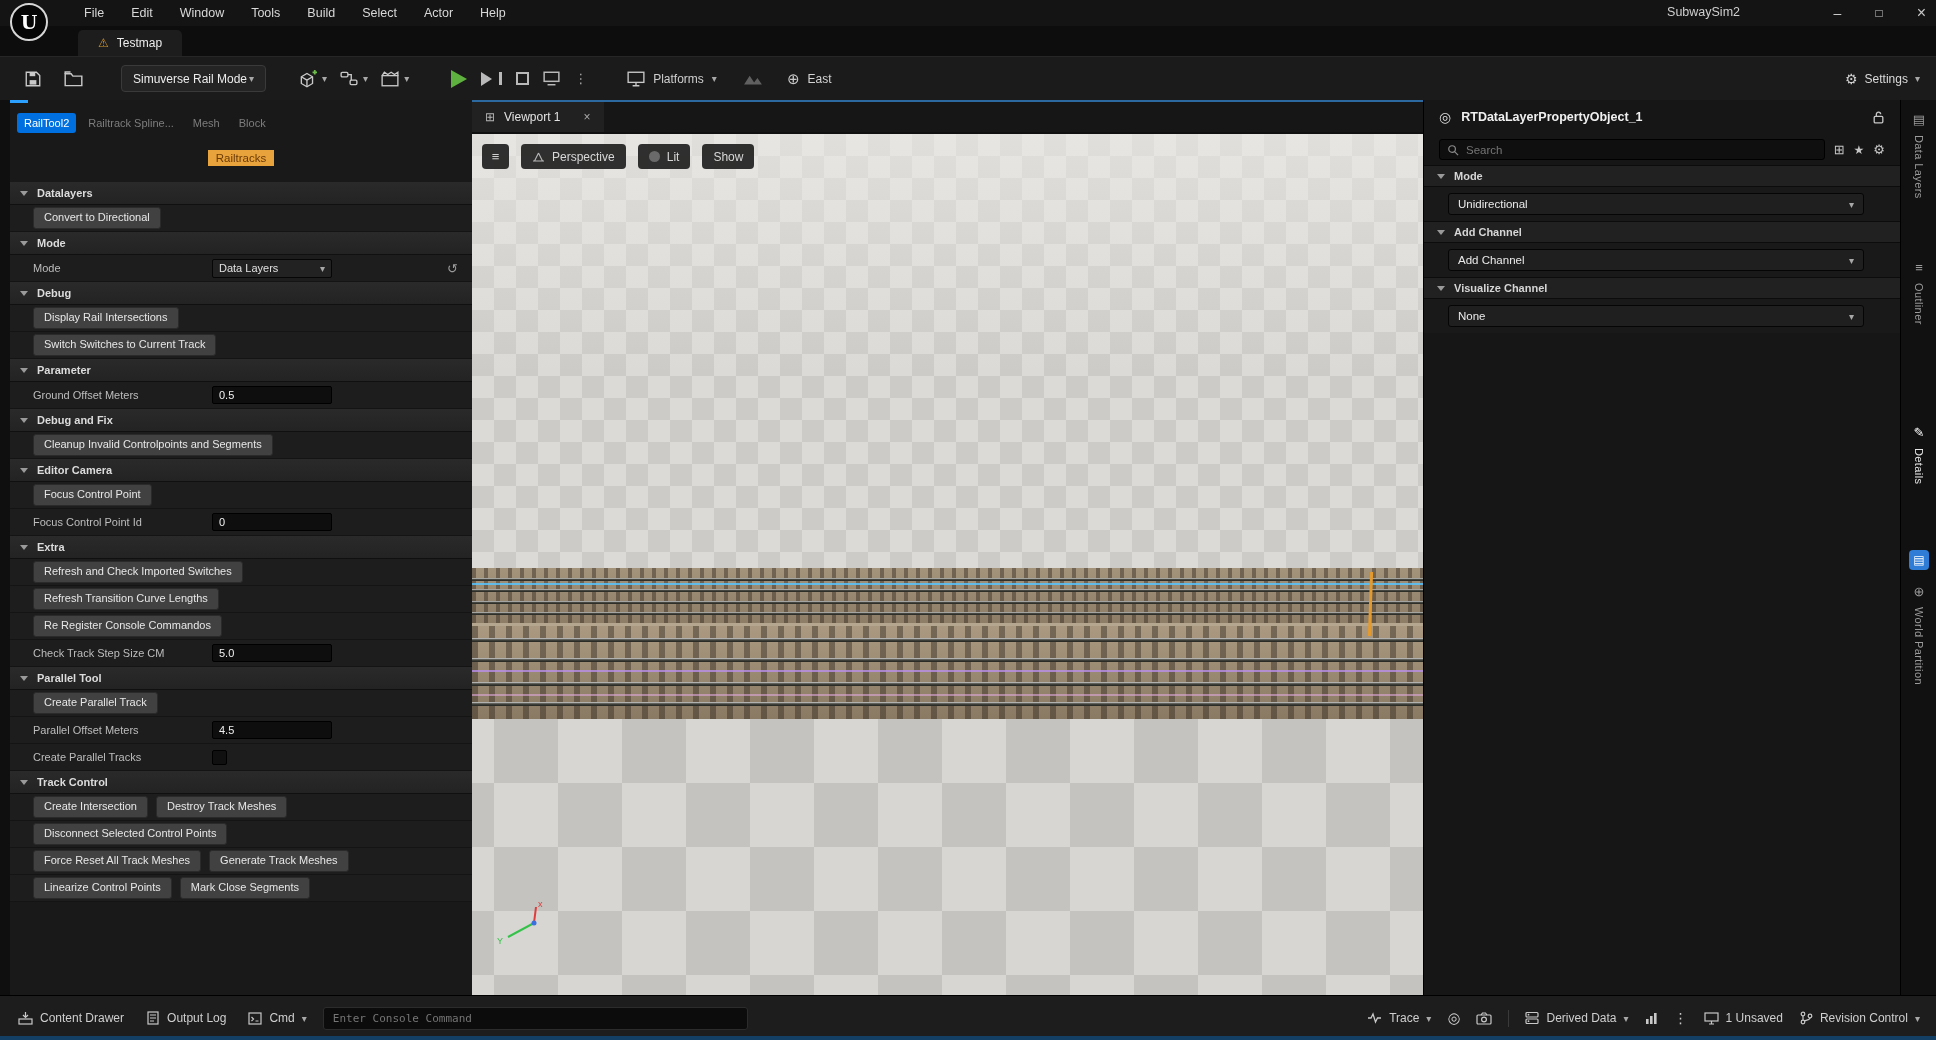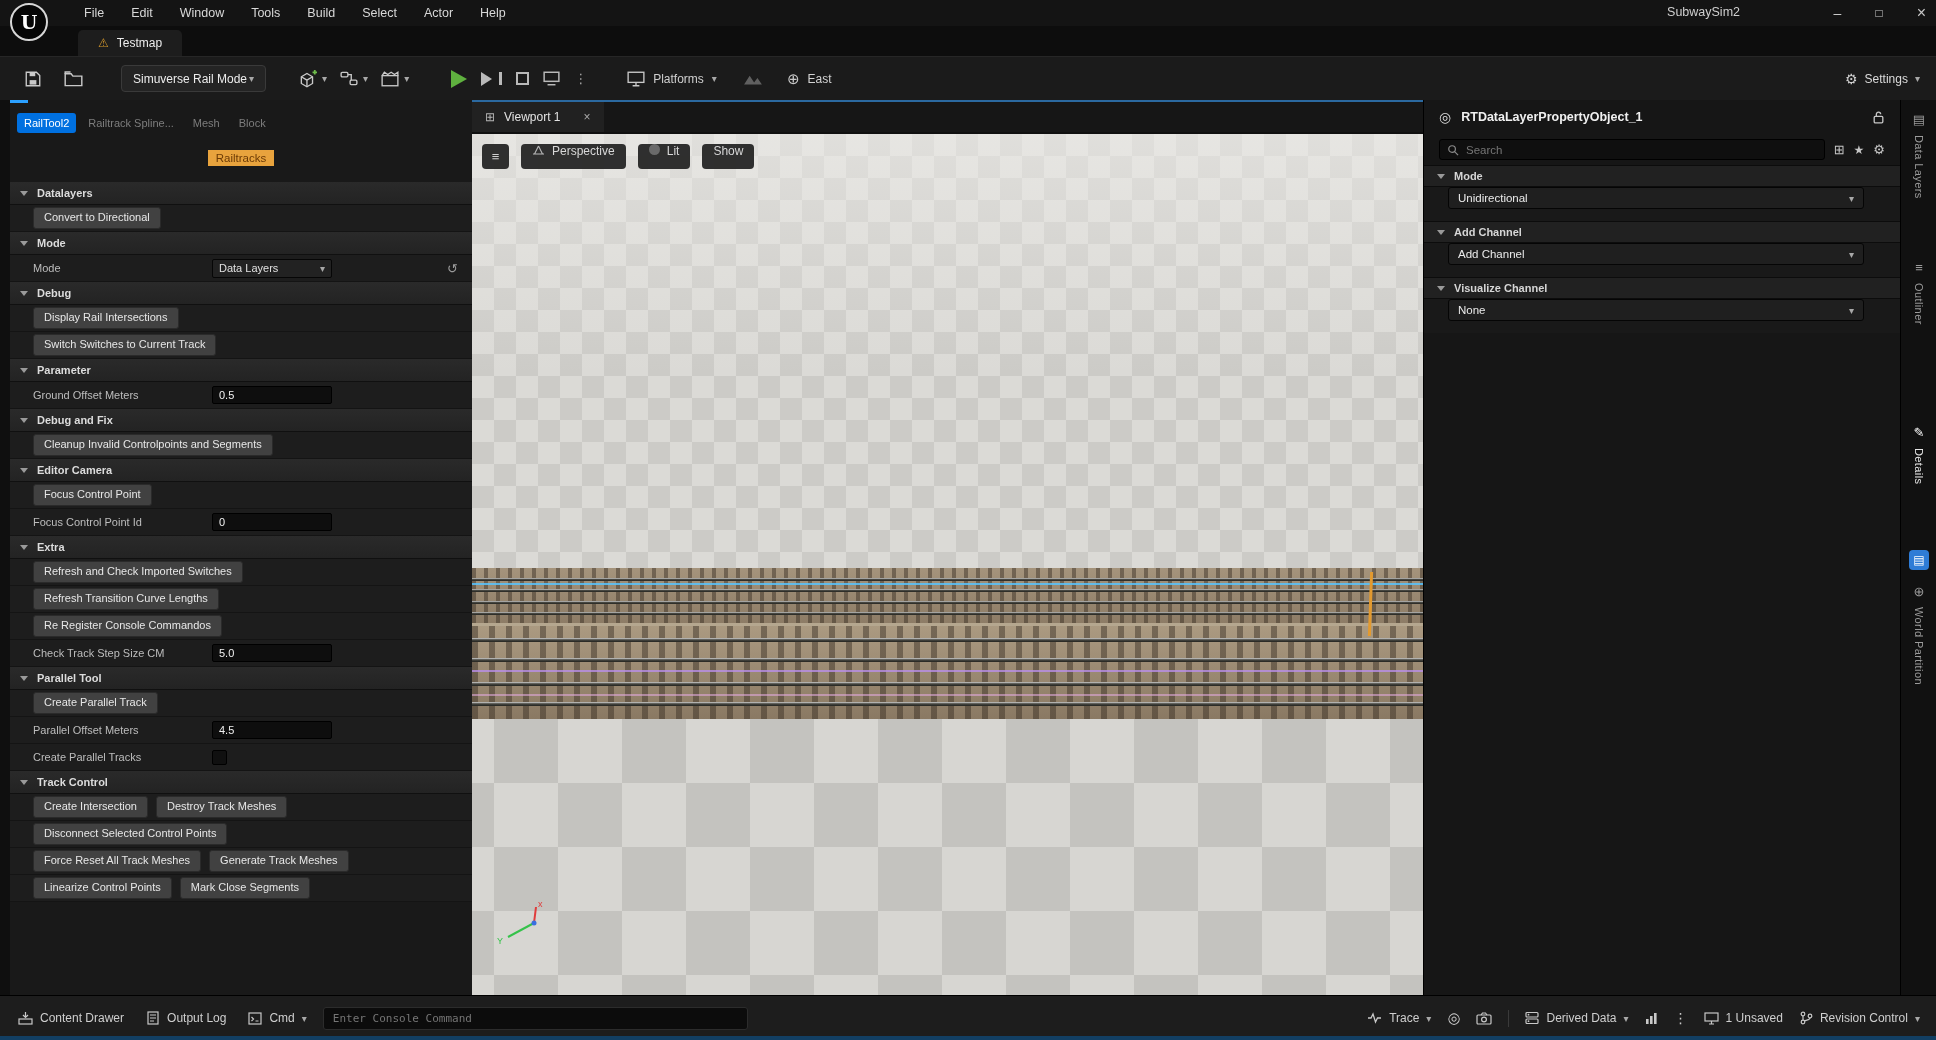--- a/index.html
+++ b/index.html
@@ -86,7 +86,7 @@
   .vp-tools{position:absolute;top:10px;left:10px;display:flex;gap:12px;align-items:center}
   .vp-burger{width:27px;height:25px;background:rgba(32,32,32,.92);border-radius:4px;color:#cfcfcf;
              display:flex;align-items:center;justify-content:center;font-size:13px}
-  .vp-pill{height:25px;background:rgba(32,32,32,.92);border-radius:4px;display:flex;align-items:flex-start;gap:7px;
+  .vp-pill{height:25px;background:rgba(32,32,32,.92);border-radius:4px;display:flex;align-items:center;gap:7px;
            padding:0 11px;color:#d8d8d8;font-size:12px}
   .lit-dot{width:11px;height:11px;border-radius:50%;background:#6a6a6a}
   .vp-gizmo{position:absolute;left:20px;bottom:46px}

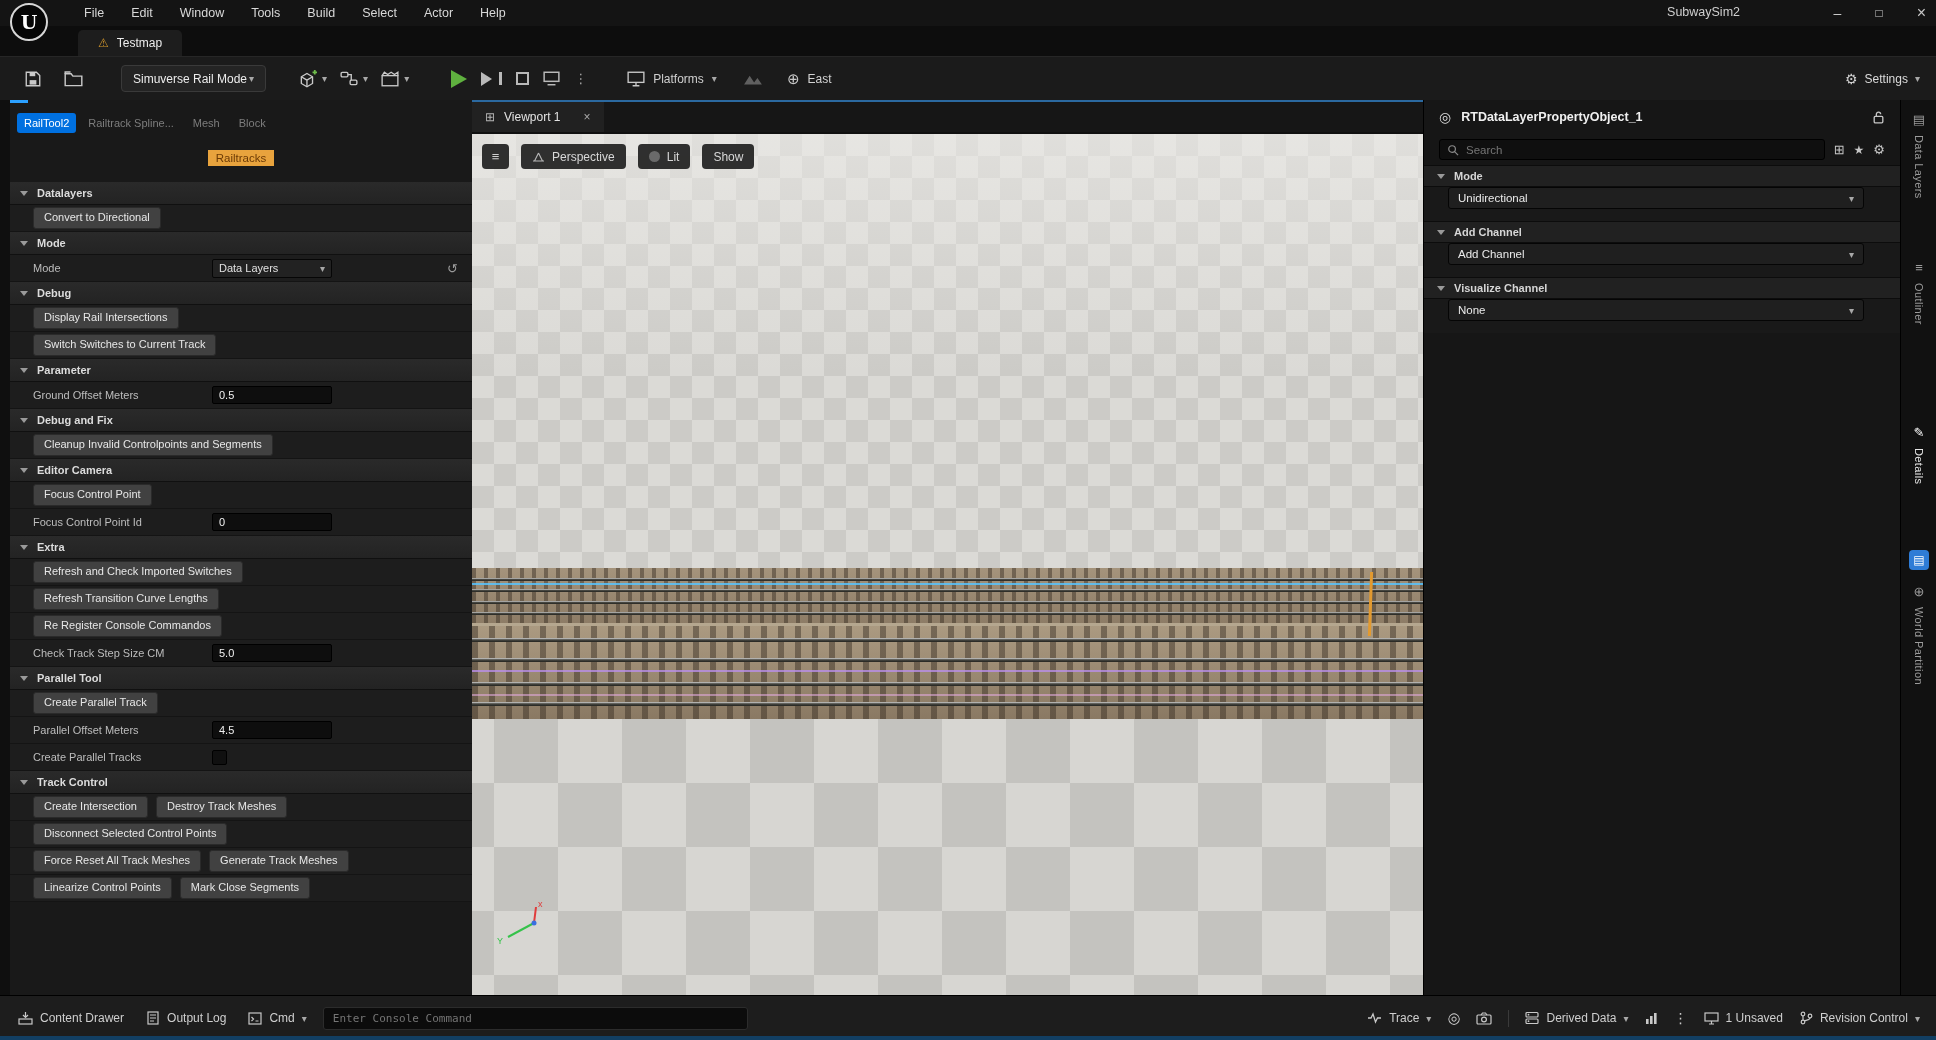--- a/index.html
+++ b/index.html
@@ -103,7 +103,7 @@
   .dp-ic{color:#c6c6c6;font-size:13px}
   .dp-sec{height:22px;background:#212121;border-top:1px solid #0c0c0c;border-bottom:1px solid #0c0c0c;
           display:flex;align-items:center;gap:9px;padding-left:13px;font-weight:bold;font-size:11px;color:#d6d6d6}
-  .dp-row{height:34px;display:flex;padding:0 36px 0 24px;background:#191919}
+  .dp-row{height:34px;display:flex;align-items:center;padding:0 36px 0 24px;background:#191919}
   .dp-dd{flex:1;height:22px;background:#1f1f1f;border:1px solid #050505;border-radius:3px;display:flex;
          align-items:center;justify-content:space-between;padding:0 9px;color:#eaeaea;font-size:11.5px}
 

